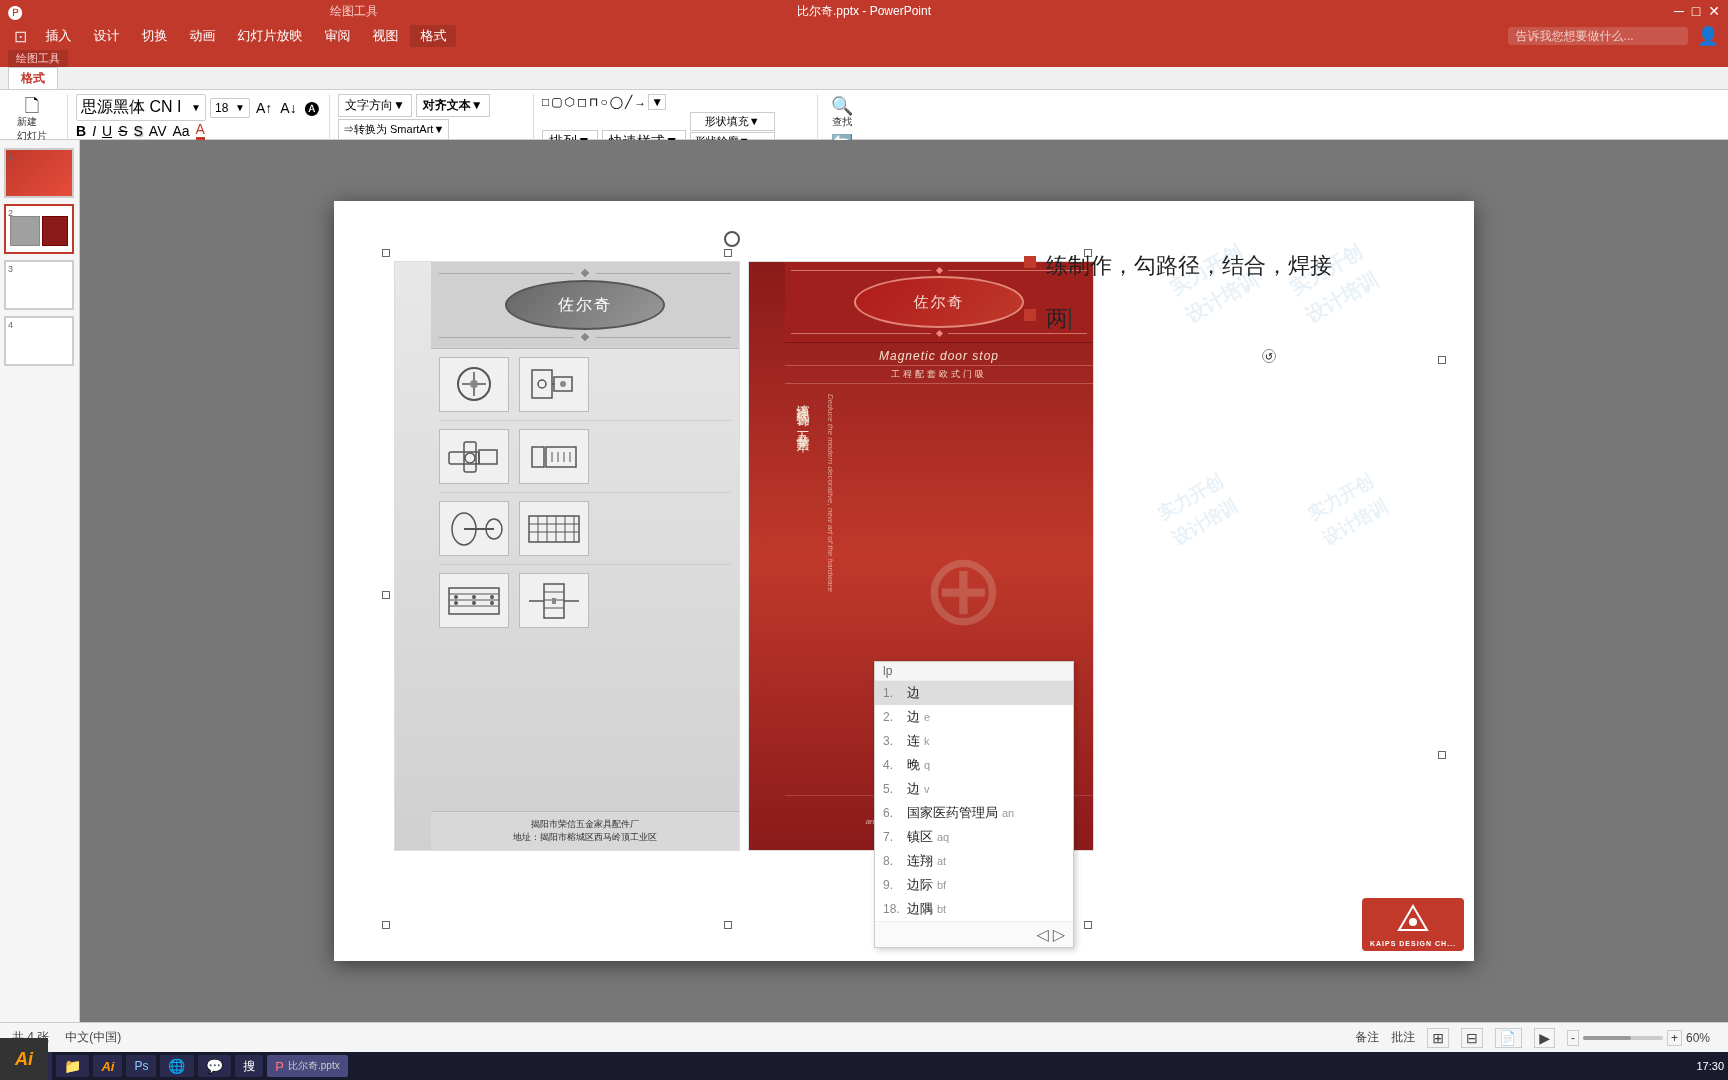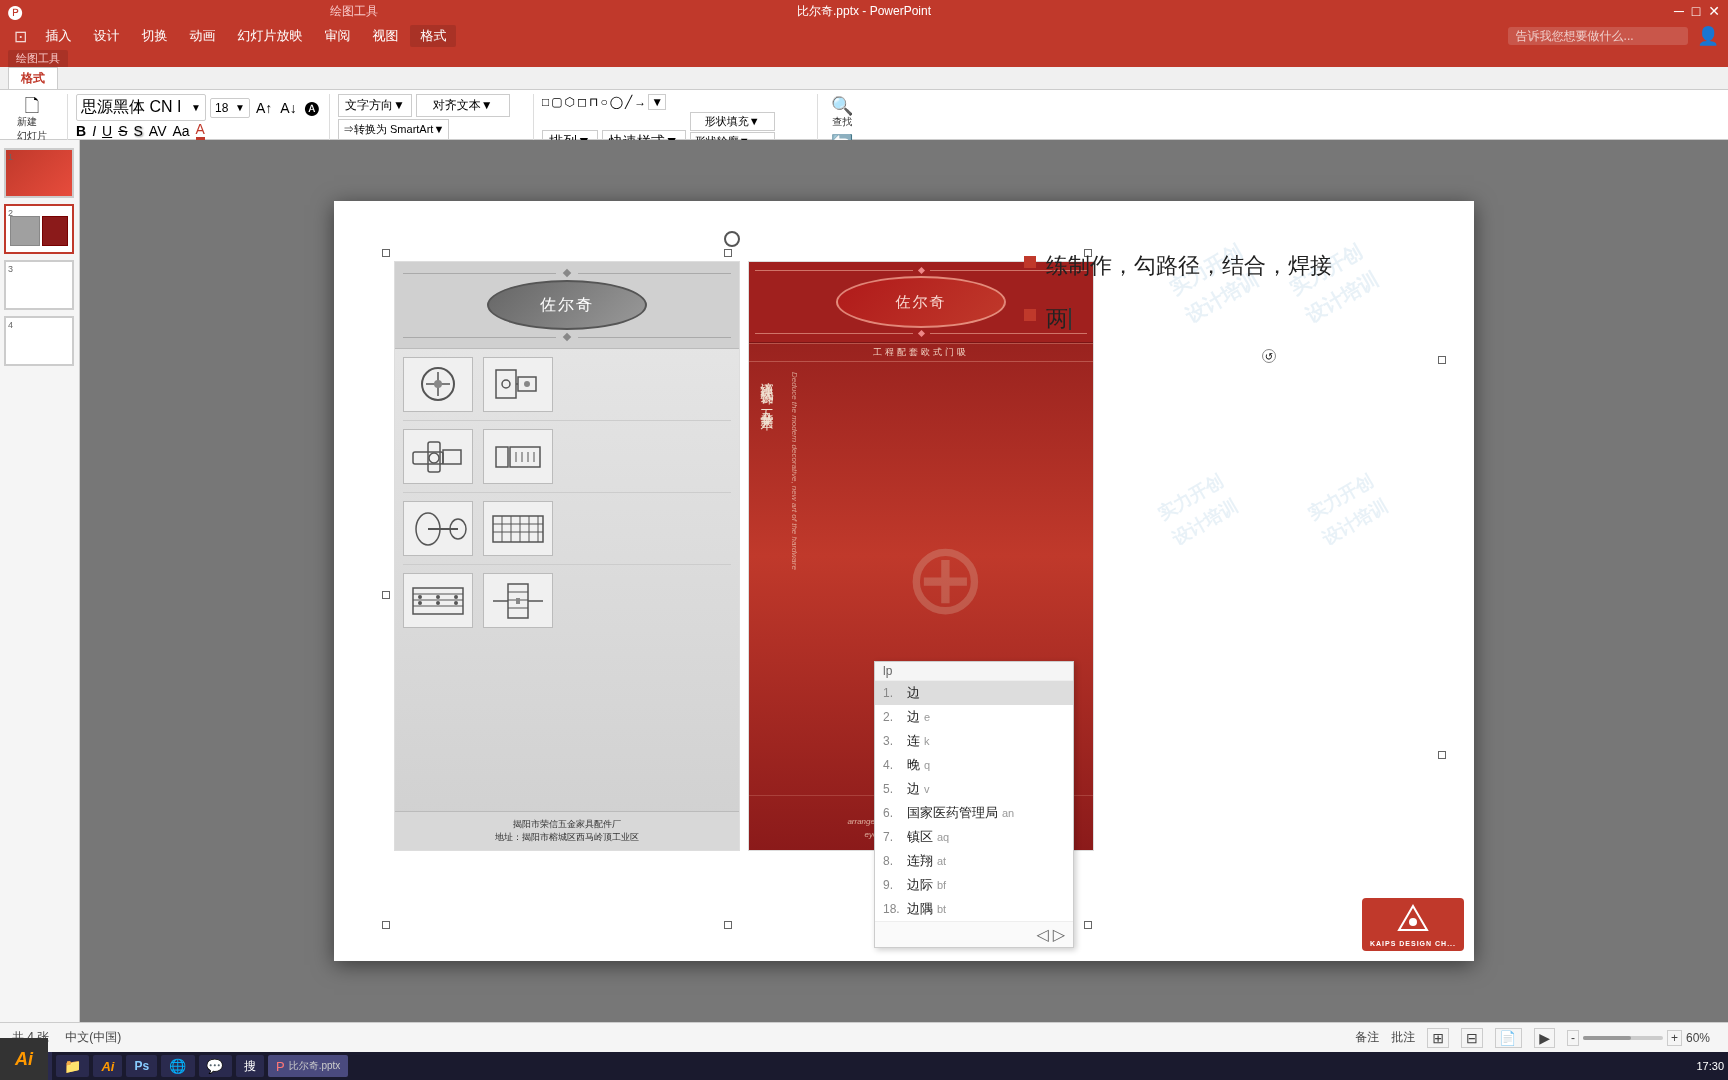--- a/index.html
+++ b/index.html
@@ -551,7 +551,7 @@
     <div class="ribbon-group" style="min-width:200px;">
       <div class="ribbon-row" style="gap:4px;">
         <span style="font-size:12px;cursor:pointer;border:1px solid #ccc;padding:2px 6px;display:flex;align-items:center;gap:2px;">文字方向▼</span>
-        <span style="font-size:12px;cursor:pointer;border:1px solid #ccc;padding:2px 16px;">对齐文本▼</span>
+        <span style="font-size:12px;cursor:pointer;border:1px solid #ccc;padding:2px 6px;font-weight:bold;">对齐文本▼</span>
       </div>
       <div class="ribbon-row" style="gap:2px;margin-top:2px;">
         <span style="font-size:11px;cursor:pointer;border:1px solid #ccc;padding:2px 4px;">⇒转换为 SmartArt▼</span>

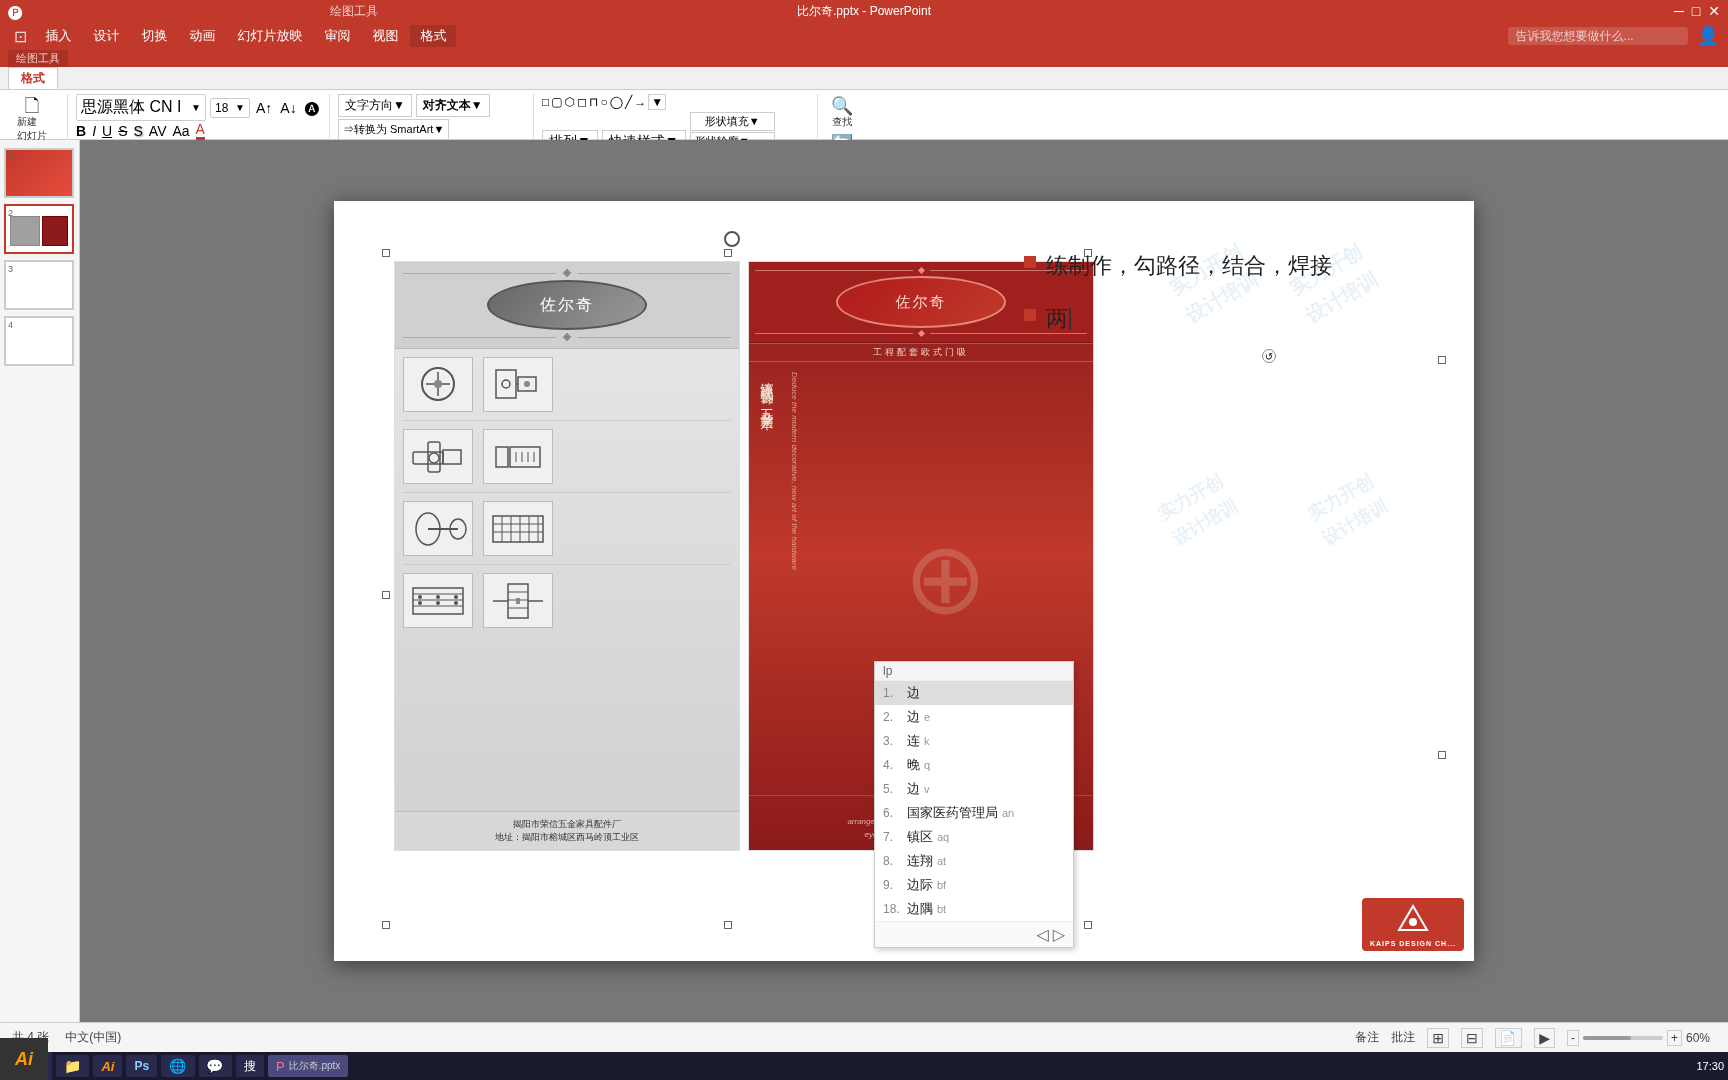--- a/index.html
+++ b/index.html
@@ -194,6 +194,7 @@
       border: 1px solid #ddd;
       overflow: hidden;
       position: relative;
+      padding-left: 36px;
     }
     .product-card-left {
       background: linear-gradient(to bottom, #e8e8e8 0%, #d0d0d0 100%);

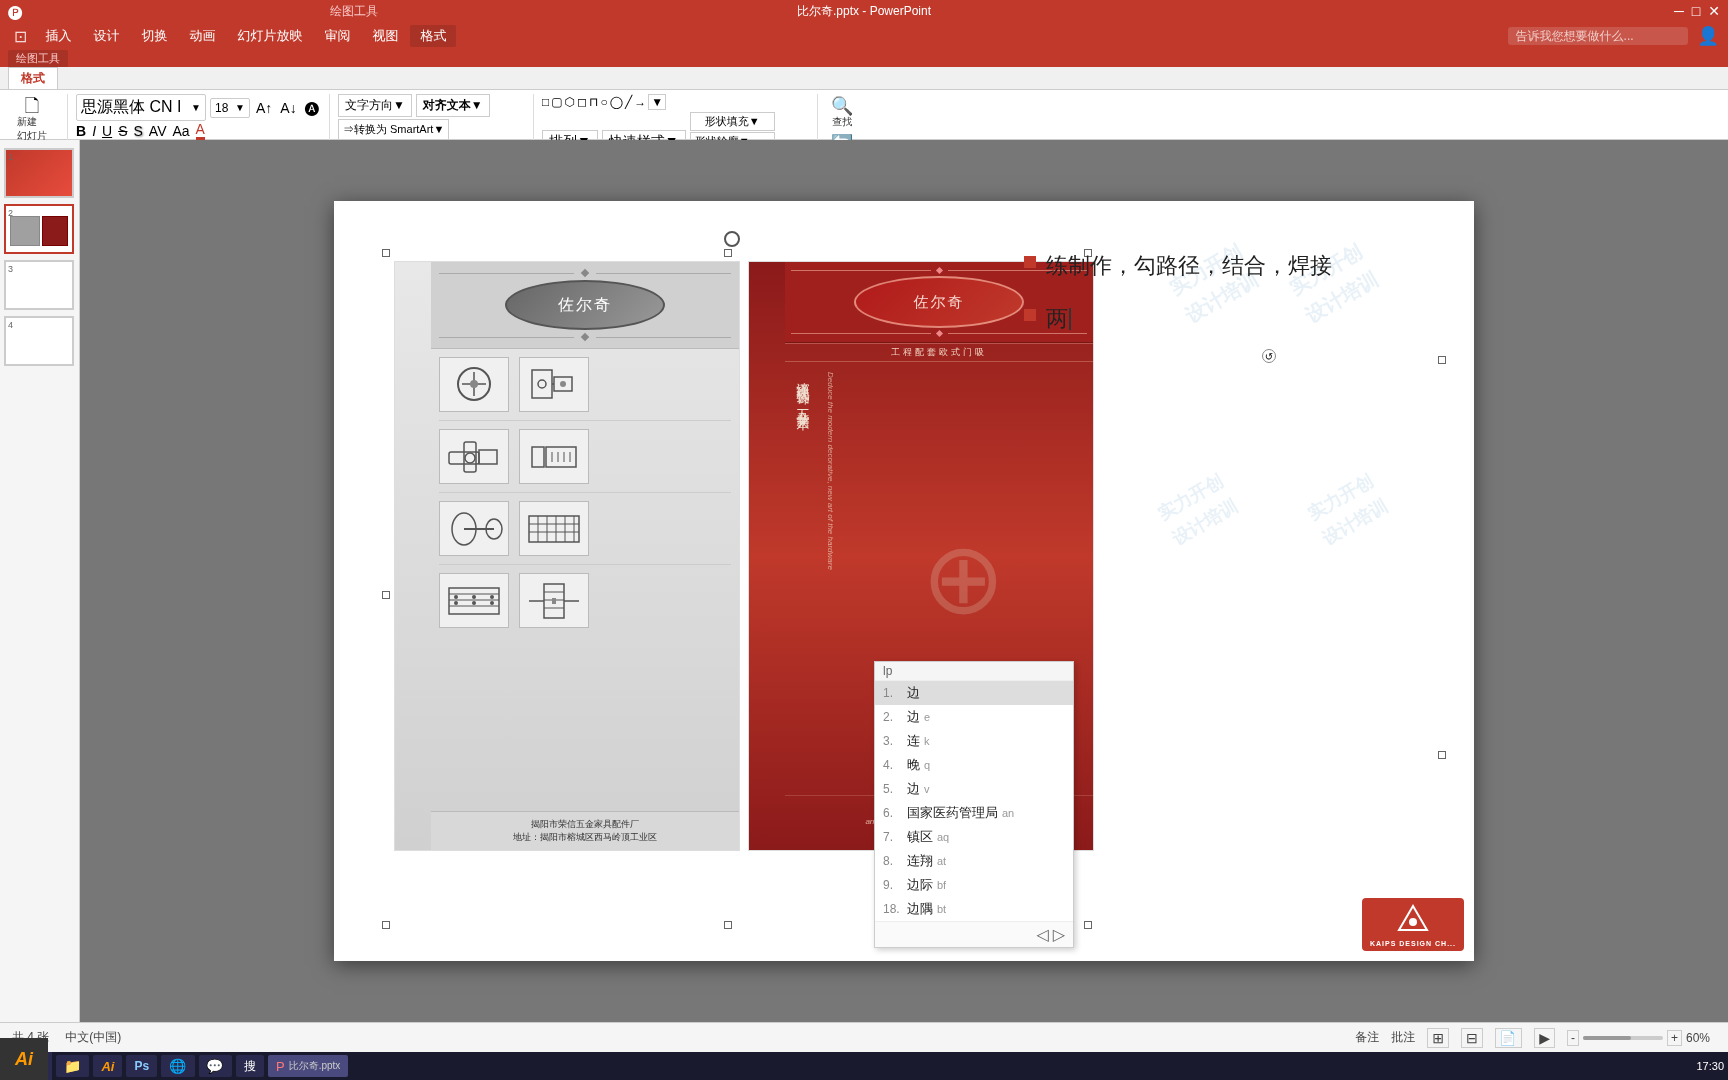--- a/index.html
+++ b/index.html
@@ -813,6 +813,9 @@
             </div>
           </div>
 
+          <div style="text-align:center;color:#f5e0d0;font-size:12px;font-style:italic;padding:6px 4px 2px;letter-spacing:1px;">
+            <span>Magnetic door stop</span>
+          </div>
           <div style="text-align:center;color:#f0d0c0;font-size:9px;border-top:1px solid rgba(255,200,180,0.3);border-bottom:1px solid rgba(255,200,180,0.3);padding:2px;letter-spacing:3px;">
             <span>工程配套欧式门吸</span>
           </div>

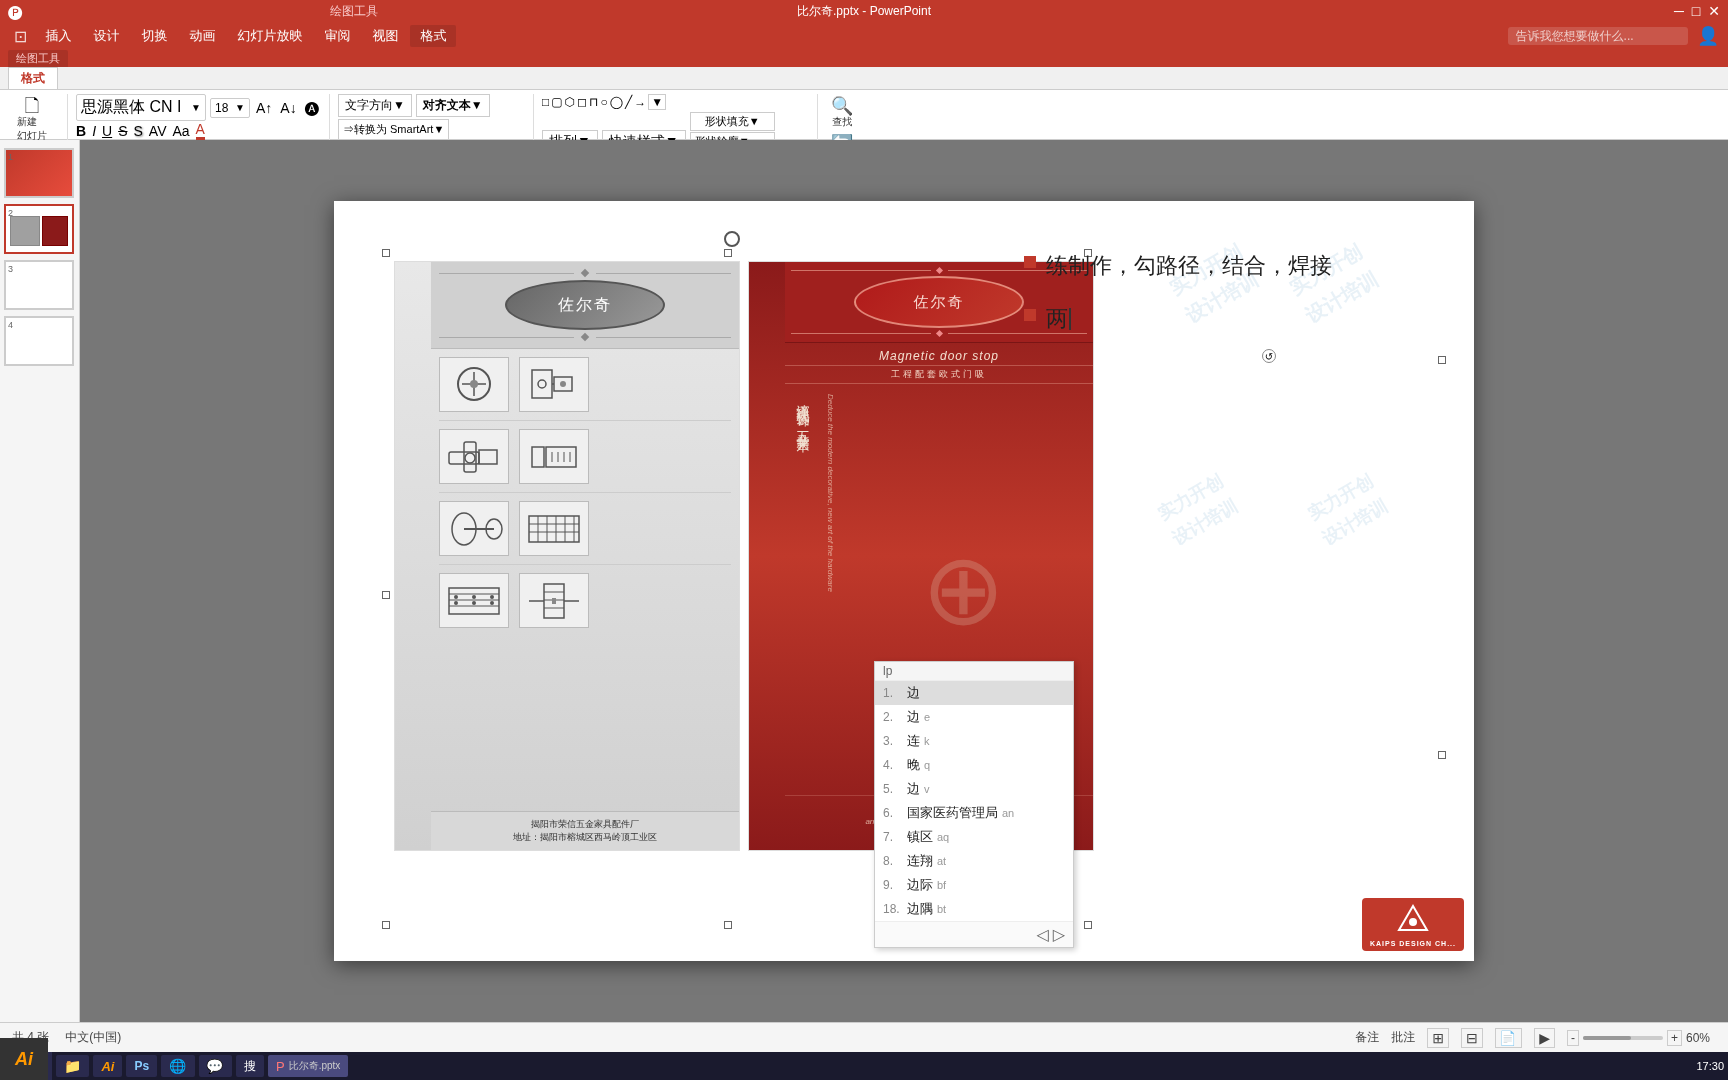--- a/index.html
+++ b/index.html
@@ -979,7 +979,7 @@
     <span class="taskbar-icon" style="font-weight:bold;font-style:italic;font-size:13px;color:#f90;">Ai</span>
   </div>
   <div class="taskbar-btn">
-    <span class="taskbar-icon" style="font-weight:bold;font-size:12px;color:#8cf;">Ps</span>
+    <span class="taskbar-icon" style="font-weight:normal;font-size:12px;color:#8cf;">Ps</span>
   </div>
   <div class="taskbar-btn">
     <span class="taskbar-icon">🌐</span>

